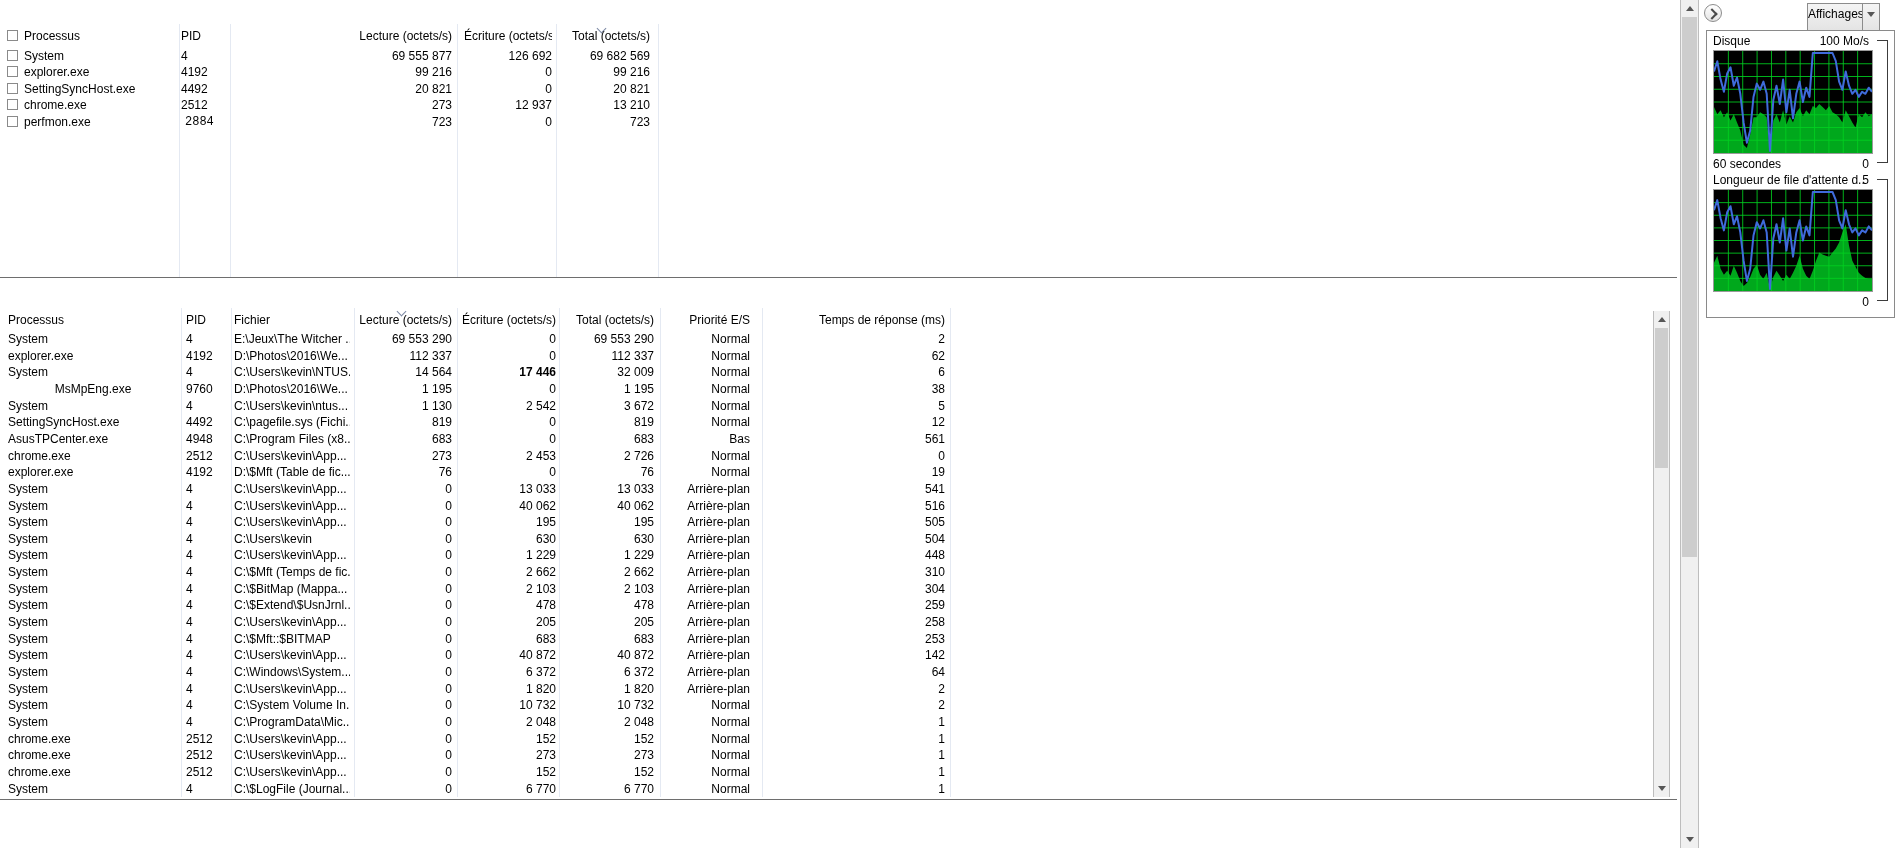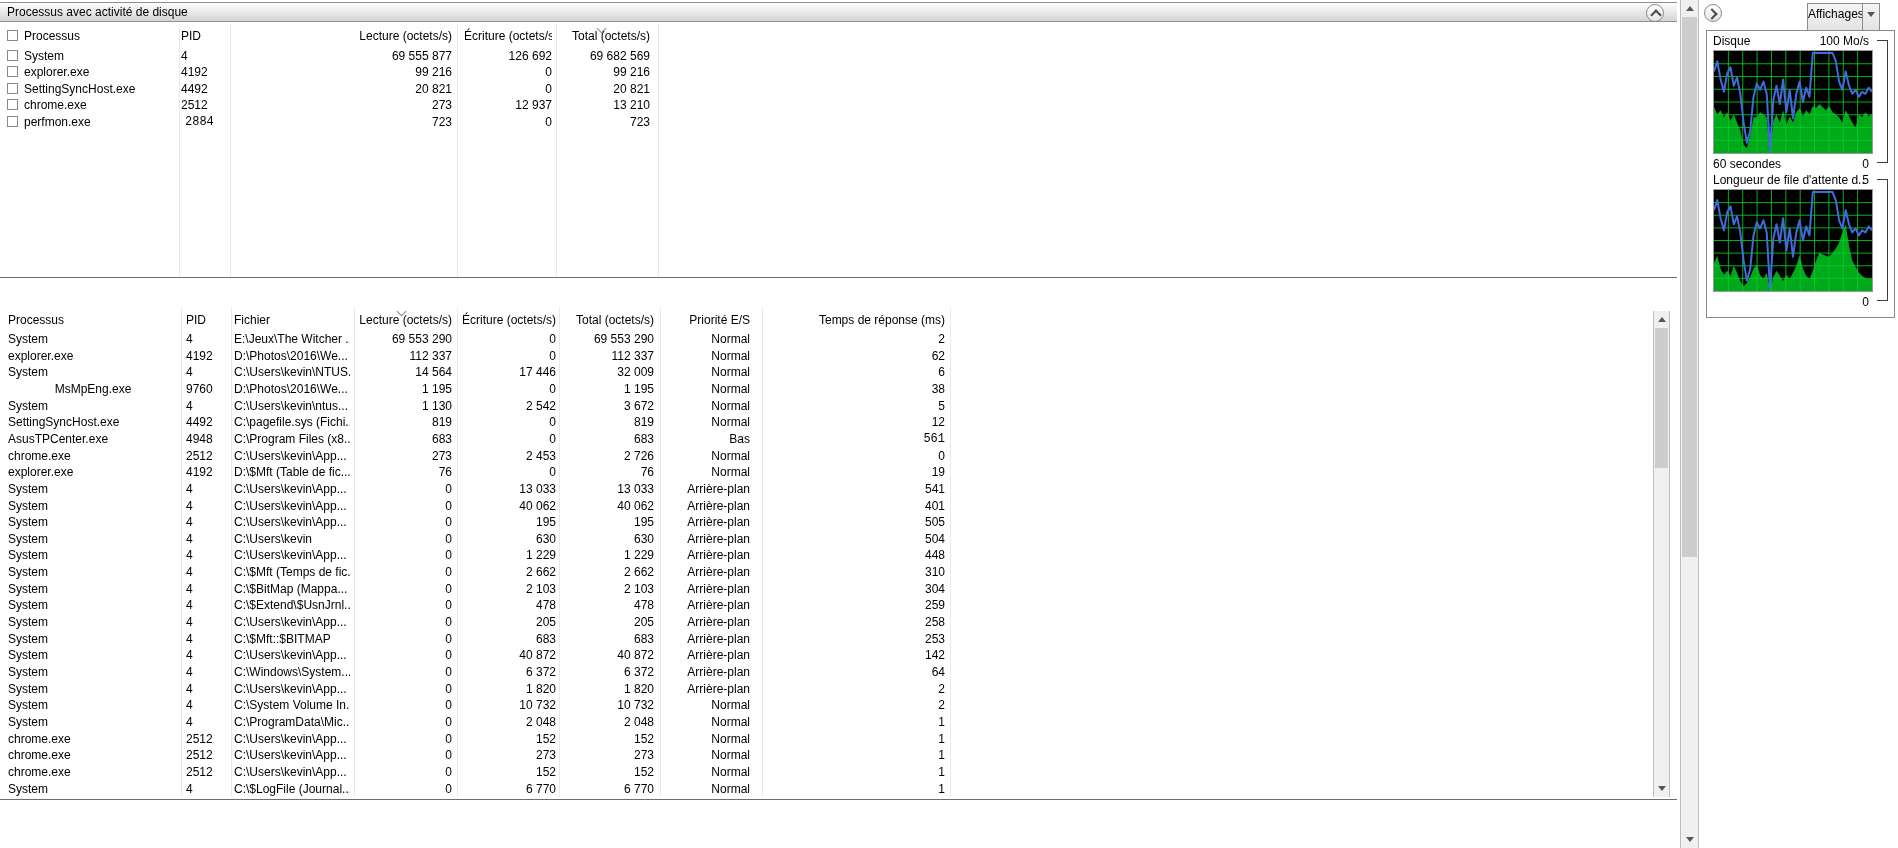--- a/index.html
+++ b/index.html
@@ -48,12 +48,6 @@
 
 <div id="root">
 
-  <div class="phdr" style="top:2px;height:20px;">
-    <span class="ptitle">Processus avec activité de disque</span>
-    <div class="cbtn" style="top:1px;left:1646px;">
-      <span class="chev up"></span>
-    </div>
-  </div>
 
   <div id="t1body" class="tbody" style="top:24px;width:1677px;height:254px;">
       <div class="vline" style="left: 179px; top: 0px; height: 254px;"></div>

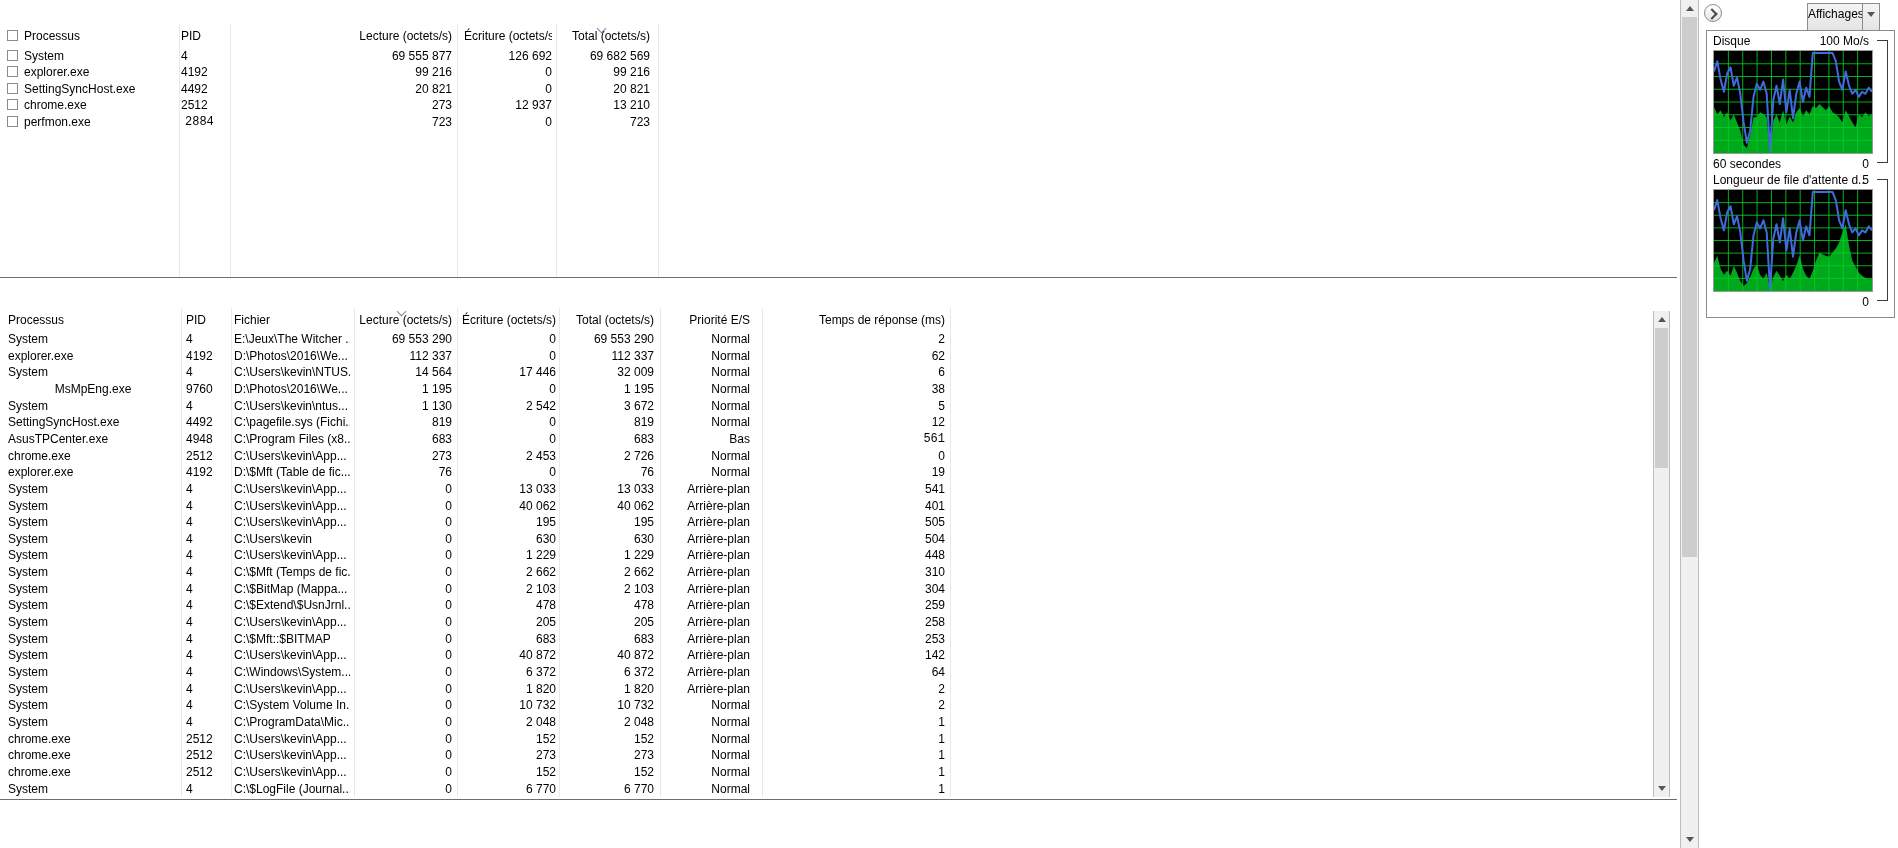--- a/index.html
+++ b/index.html
@@ -154,7 +154,7 @@
         <div class="cell" style="left: 186px; width: 44px; text-align: left;">4</div>
         <div class="cell" style="left: 234px; width: 116px; text-align: left;">C:\Users\kevin\NTUS...</div>
         <div class="cell" style="left: 356px; width: 96px; text-align: right;">14 564</div>
-        <div class="cell" style="left: 460px; width: 96px; text-align: right;">17 446</div>
+        <div class="cell" style="left: 460px; width: 96px; text-align: right; font-weight: bold;">17 446</div>
         <div class="cell" style="left: 562px; width: 92px; text-align: right;">32 009</div>
         <div class="cell" style="left: 648px; width: 102px; text-align: right;">Normal</div>
         <div class="cell" style="left: 800px; width: 145px; text-align: right;">6</div>

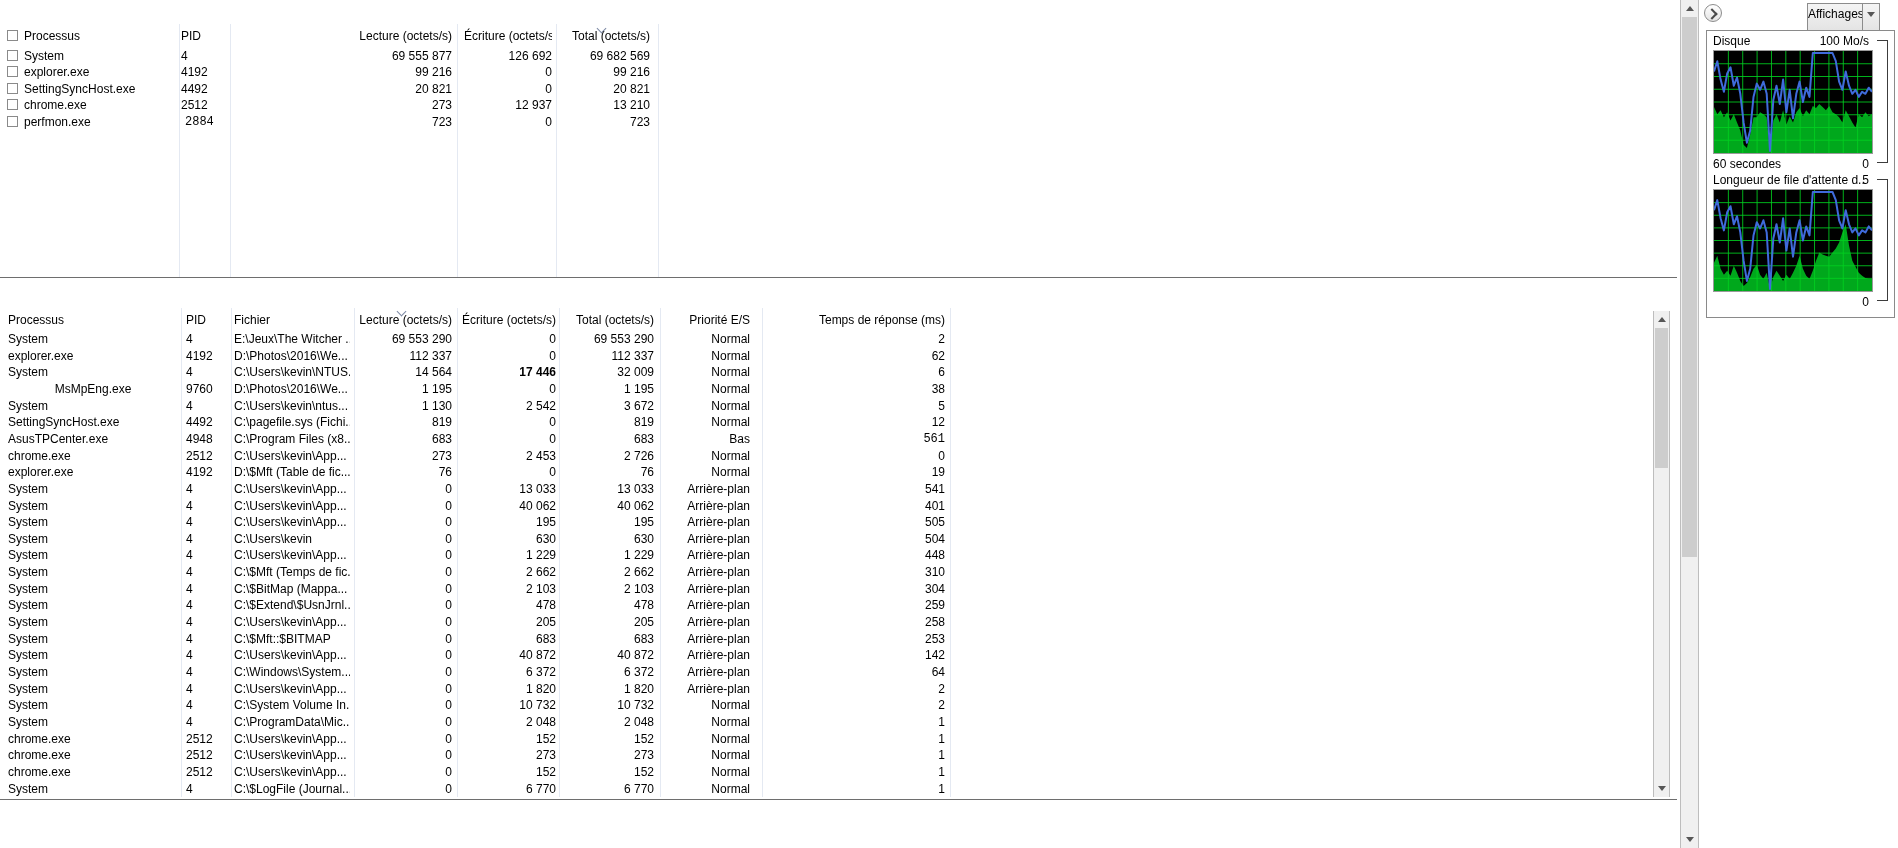--- a/index.html
+++ b/index.html
@@ -197,7 +197,7 @@
         <div class="cell" style="left: 460px; width: 96px; text-align: right;">0</div>
         <div class="cell" style="left: 562px; width: 92px; text-align: right;">683</div>
         <div class="cell" style="left: 648px; width: 102px; text-align: right;">Bas</div>
-        <div class="cell" style="left: 800px; width: 145px; text-align: right; font-family: Liberation Mono, monospace;">561</div>
+        <div class="cell" style="left: 800px; width: 145px; text-align: right;">561</div>
       </div>
       <div class="trow" style="top: 139.55px;">
         <div class="cell" style="left: 8px; width: 170px; text-align: left;">chrome.exe</div>

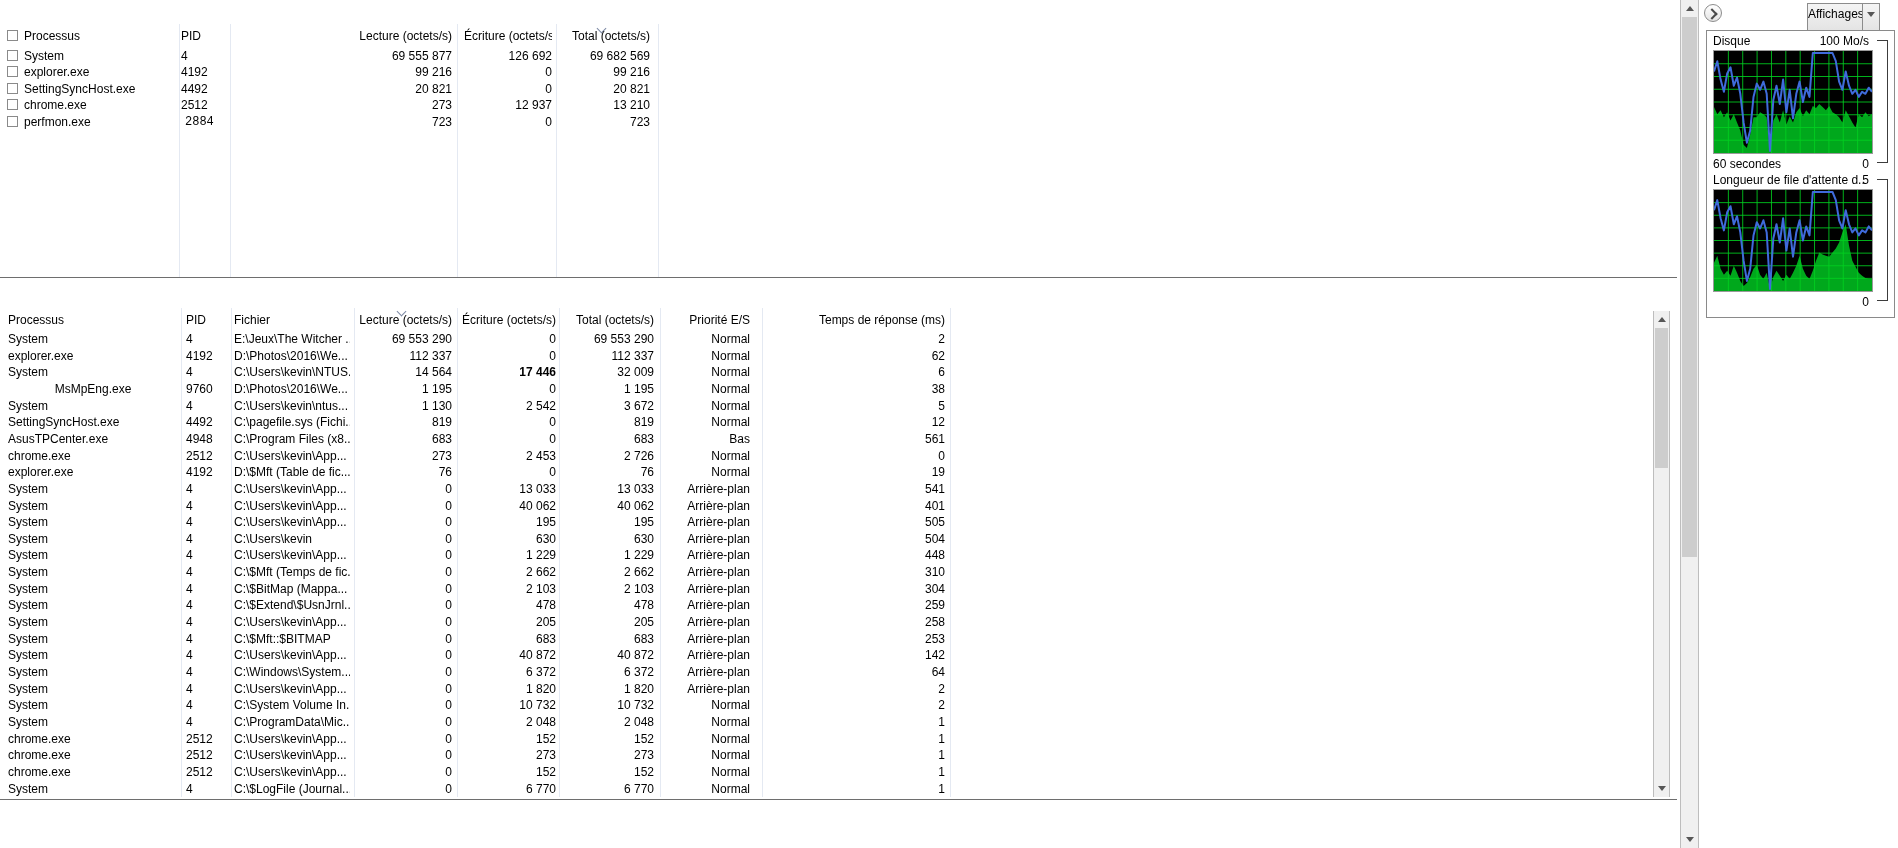--- a/index.html
+++ b/index.html
@@ -237,7 +237,7 @@
         <div class="cell" style="left: 460px; width: 96px; text-align: right;">40 062</div>
         <div class="cell" style="left: 562px; width: 92px; text-align: right;">40 062</div>
         <div class="cell" style="left: 648px; width: 102px; text-align: right;">Arrière-plan</div>
-        <div class="cell" style="left: 800px; width: 145px; text-align: right;">401</div>
+        <div class="cell" style="left: 800px; width: 145px; text-align: right;">516</div>
       </div>
       <div class="trow" style="top: 206.15px;">
         <div class="cell" style="left: 8px; width: 170px; text-align: left;">System</div>

